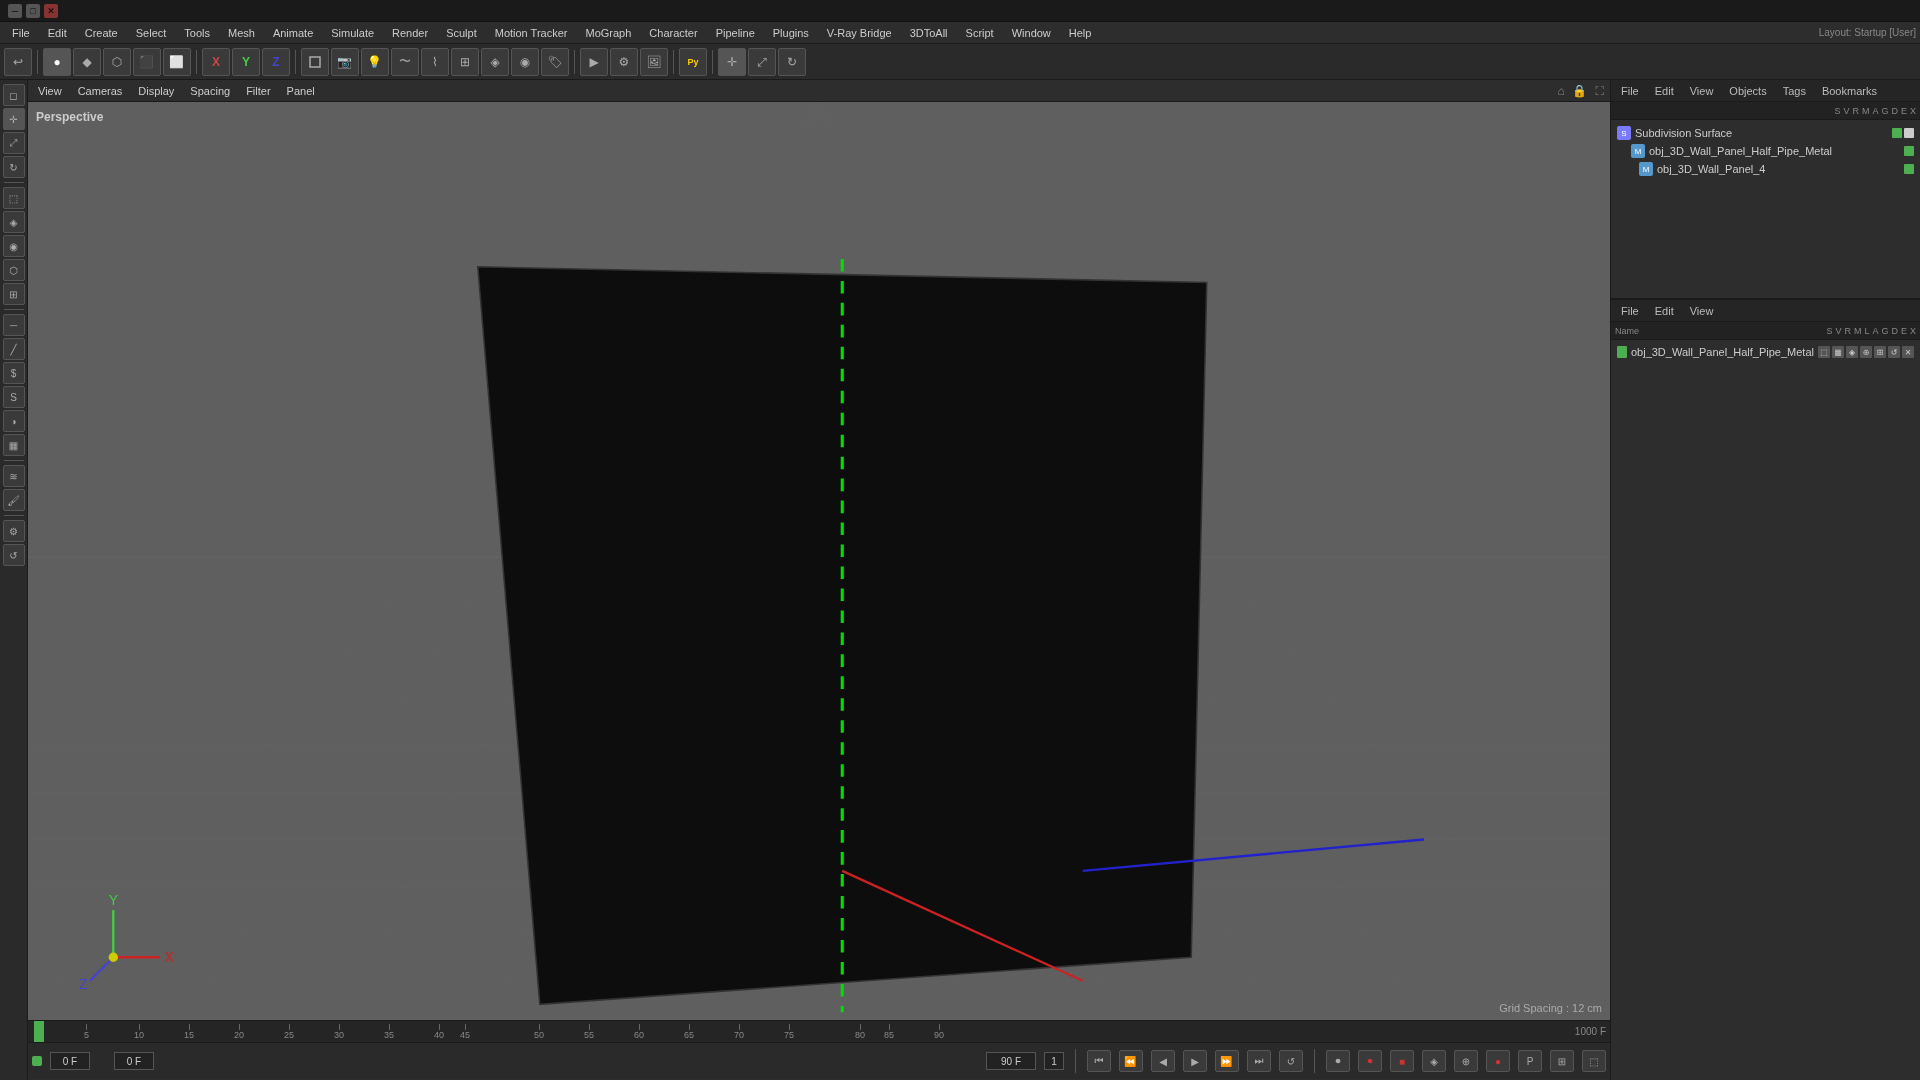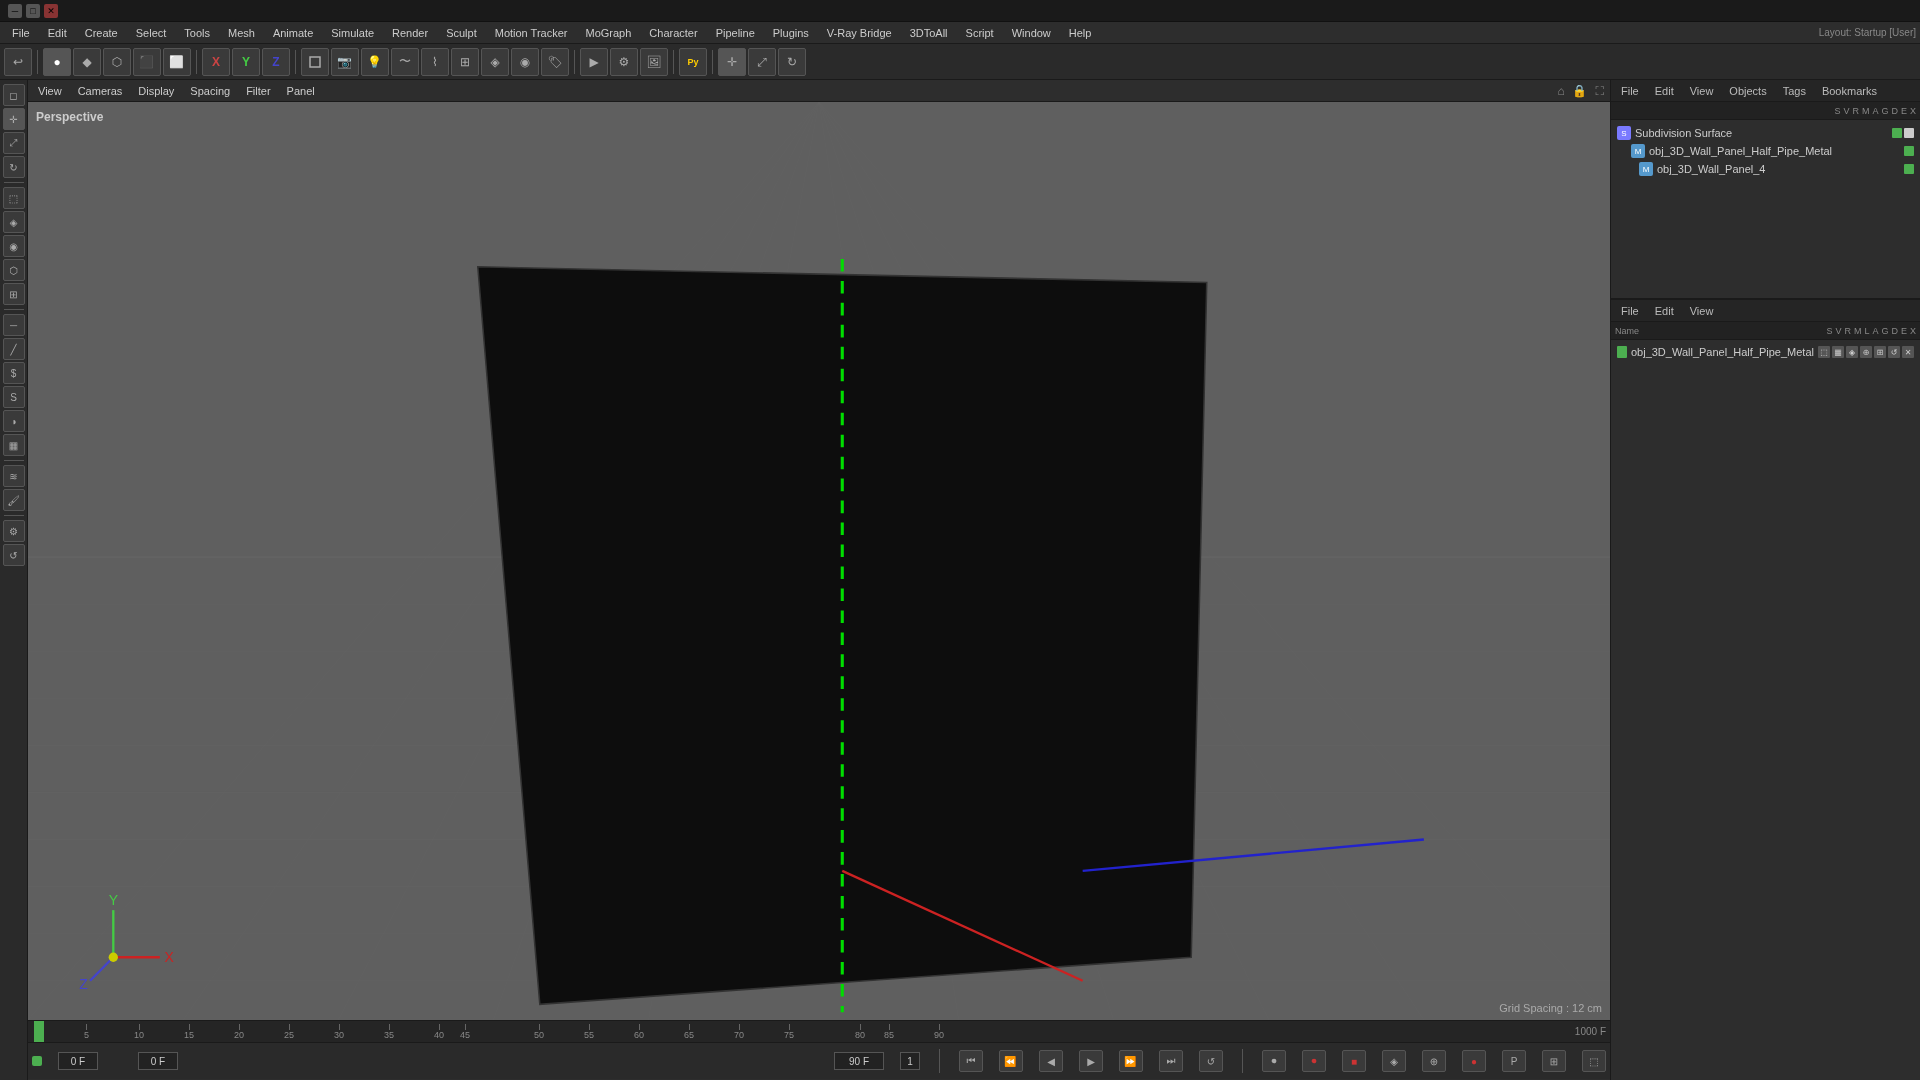--- a/index.html
+++ b/index.html
@@ -209,7 +209,7 @@
       display: flex;
       align-items: center;
       padding: 0 4px;
-      gap: 16px;
+      gap: 8px;
     }
     .timeline-btn {
       width: 24px; height: 22px;

